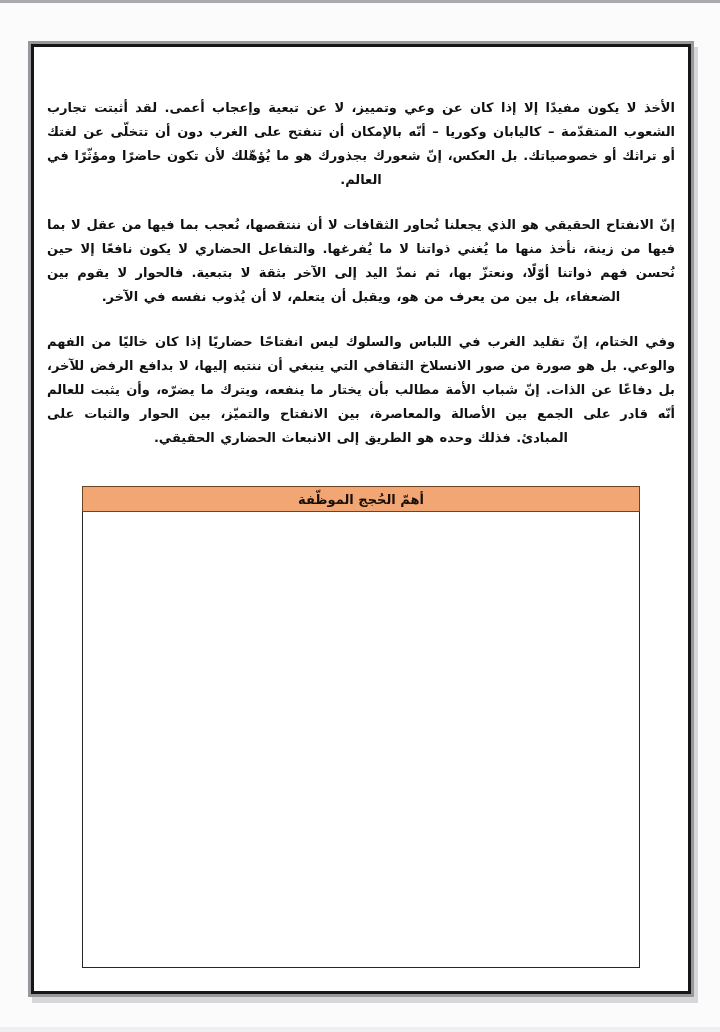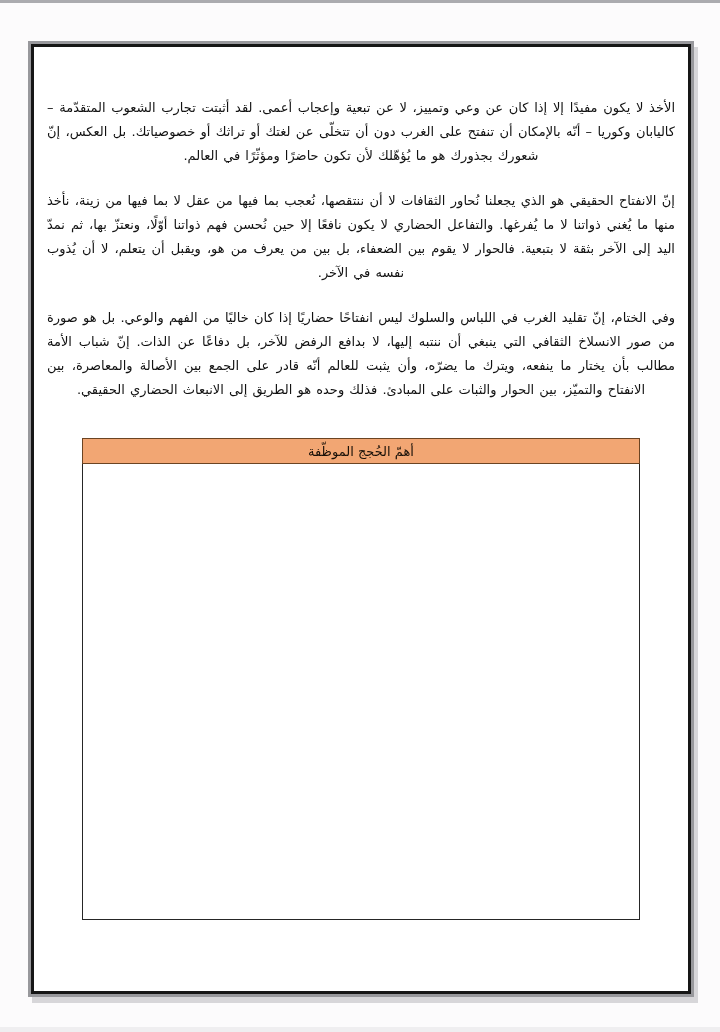--- a/index.html
+++ b/index.html
@@ -52,7 +52,7 @@
   .body-text p {
     margin: 0 0 21px 0;
     font-size: 13px;
-    font-weight: 400;
+    font-weight: 700;
     color: #111111;
     line-height: 24px;
     text-align: justify;

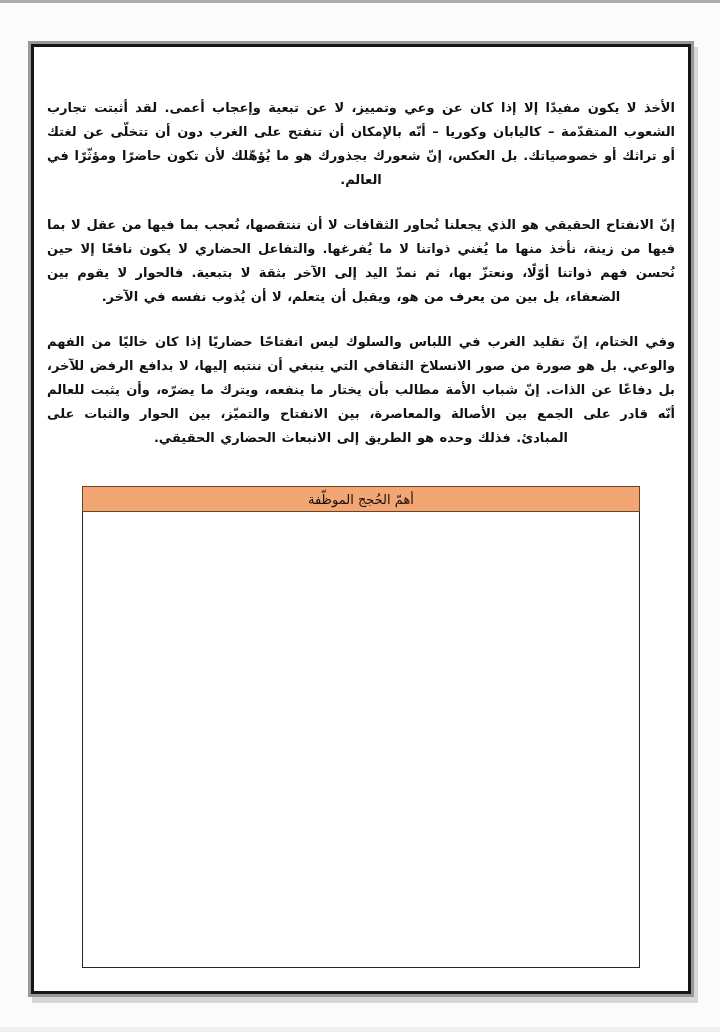--- a/index.html
+++ b/index.html
@@ -73,7 +73,7 @@
     height: 24px;
     padding: 0;
     font-size: 13px;
-    font-weight: 400;
+    font-weight: 700;
     color: #181008;
     text-align: center;
     vertical-align: middle;

